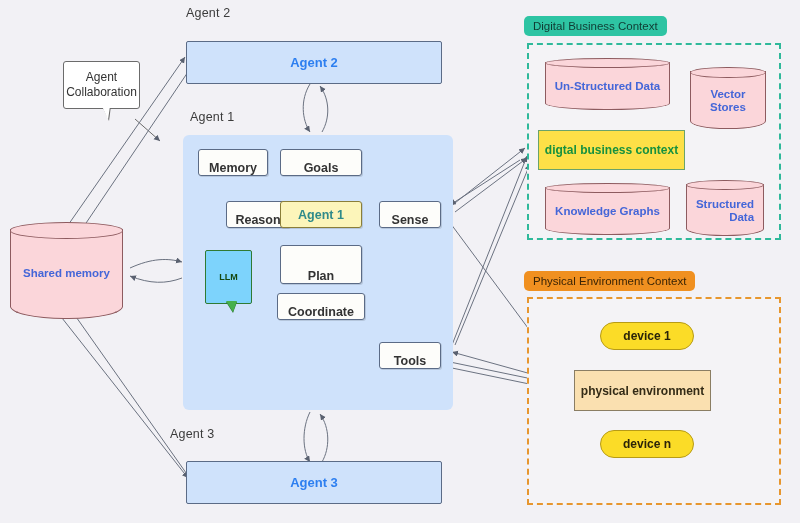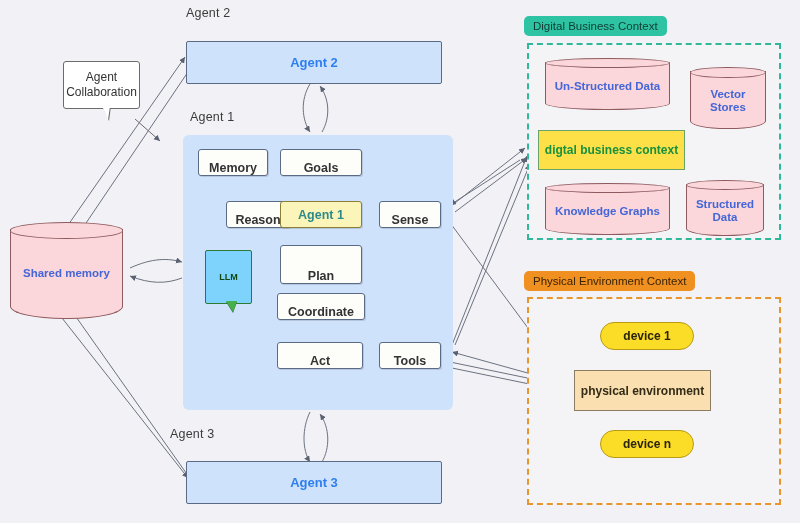--- a/index.html
+++ b/index.html
@@ -313,7 +313,7 @@
   <div class="cyl" style="left:686px;top:180px;width:78px;height:56px;">
     <div class="cyl-body"></div>
     <div class="cyl-top"></div>
-    <div class="cyl-lbl" style="white-space:pre-line;">Structured
+    <div class="cyl-lbl" style="white-space:pre-line;text-align:right;">Structured
 Data</div>
   </div>
 

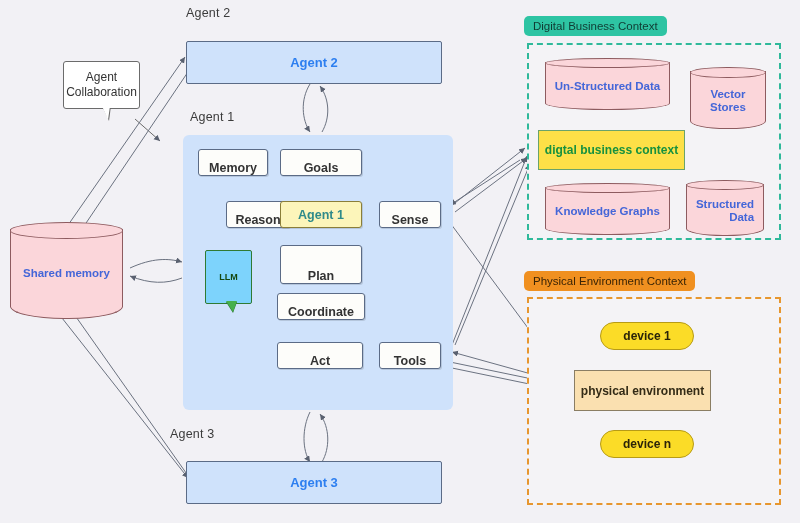--- a/index.html
+++ b/index.html
@@ -270,9 +270,6 @@
   <div class="node wbox" style="left:277px;top:293px;width:88px;height:27px;">
     <span>Coordinate</span>
   </div>
-  <div class="node wbox" style="left:277px;top:342px;width:86px;height:27px;">
-    <span>Act</span>
-  </div>
   <div class="node wbox" style="left:379px;top:342px;width:62px;height:27px;">
     <span>Tools</span>
   </div>

